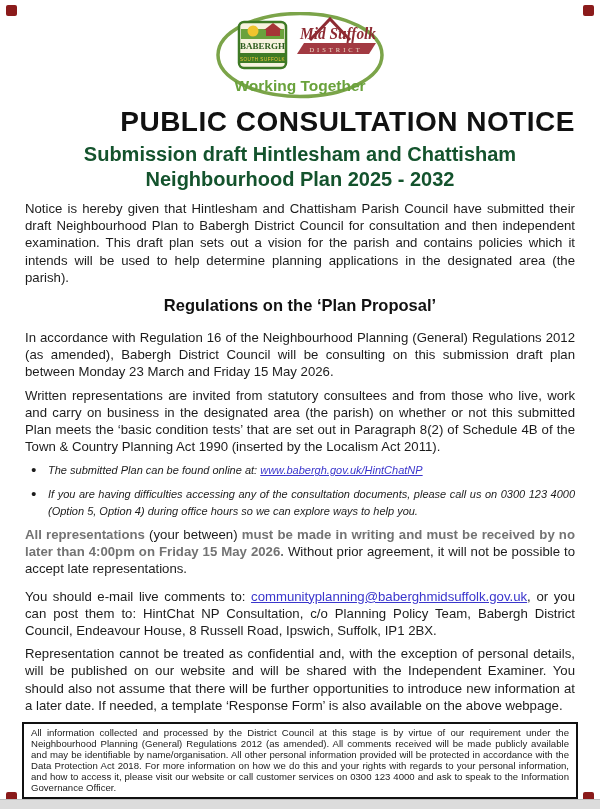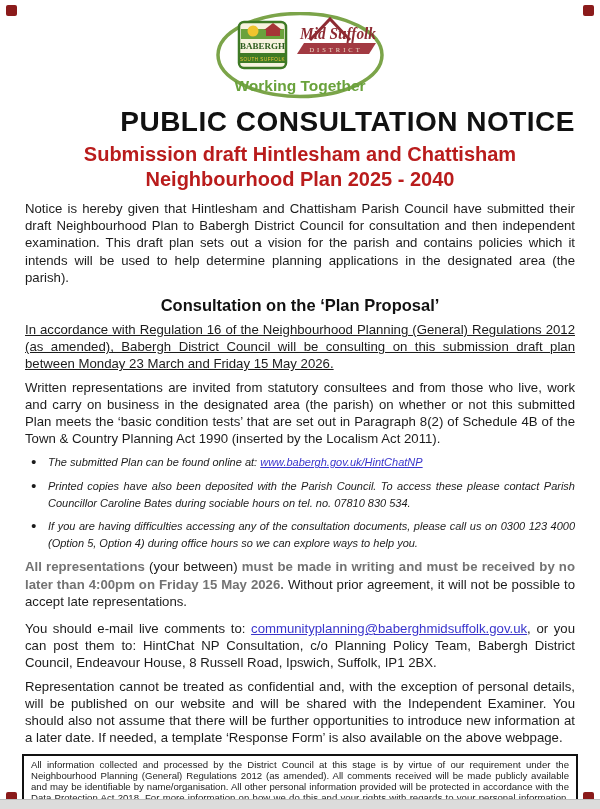--- a/index.html
+++ b/index.html
@@ -31,7 +31,7 @@
   .page-subtitle{
     margin:3px 25px 0 25px;
     text-align:center;
-    font-size:20px;line-height:25px;font-weight:700;color:#b91c1c;
+    font-size:20px;line-height:25px;font-weight:700;color:#14532d;
   }
   .body-text{
     margin:8px 25px 0 25px;

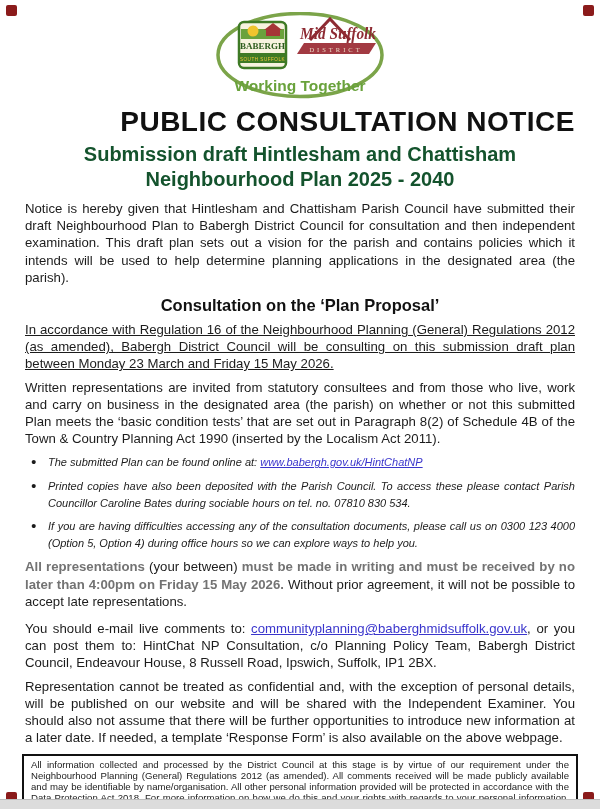--- a/index.html
+++ b/index.html
@@ -112,7 +112,7 @@
 
   <div class="page-subtitle">
     <span>Submission draft Hintlesham and Chattisham</span><br>
-    <span>Neighbourhood Plan 2025 - 2040</span>
+    <span>Neighbourhood Plan 2025 - 2032</span>
   </div>
 
   <p class="body-text">Notice is hereby given that Hintlesham and Chattisham Parish Council have submitted their draft Neighbourhood Plan to Babergh District Council for consultation and then independent examination. This draft plan sets out a vision for the parish and contains policies which it intends will be used to help determine planning applications in the designated area (the parish).</p>

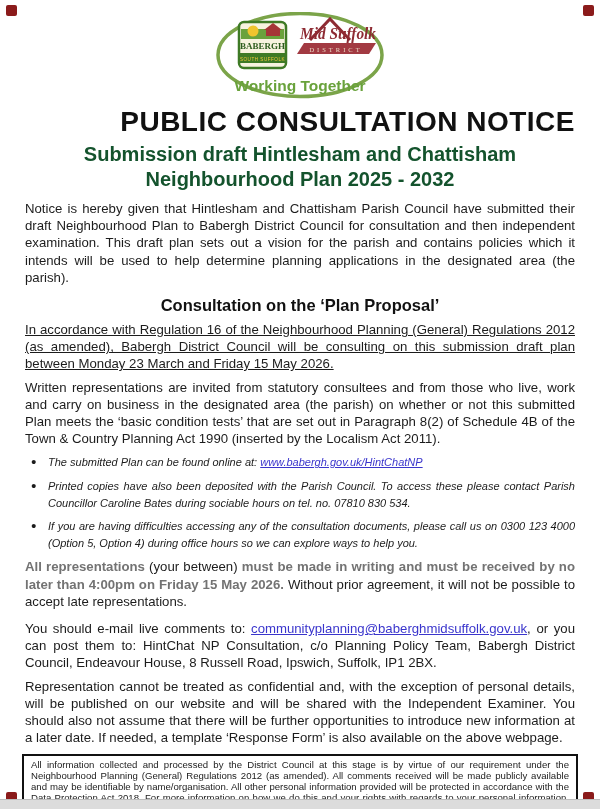--- a/index.html
+++ b/index.html
@@ -117,7 +117,7 @@
 
   <p class="body-text">Notice is hereby given that Hintlesham and Chattisham Parish Council have submitted their draft Neighbourhood Plan to Babergh District Council for consultation and then independent examination. This draft plan sets out a vision for the parish and contains policies which it intends will be used to help determine planning applications in the designated area (the parish).</p>
 
-  <h3 class="section-heading">Consultation on the ‘Plan Proposal’</h3>
+  <h3 class="section-heading">Regulations on the ‘Plan Proposal’</h3>
 
   <p class="body-text" style="margin-top:6px;text-decoration:underline;">In accordance with Regulation 16 of the Neighbourhood Planning (General) Regulations 2012 (as amended), Babergh District Council will be consulting on this submission draft plan between Monday 23 March and Friday 15 May 2026.</p>
 

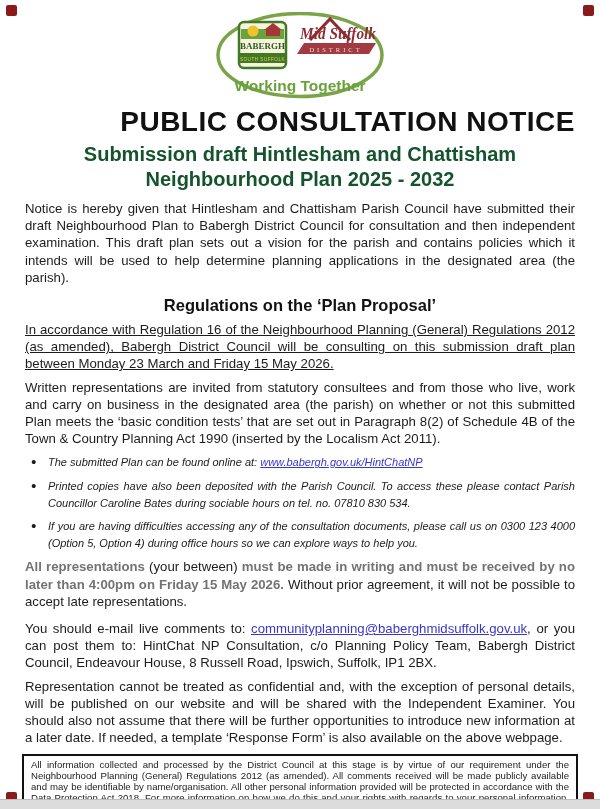--- a/index.html
+++ b/index.html
@@ -119,7 +119,7 @@
 
   <h3 class="section-heading">Regulations on the ‘Plan Proposal’</h3>
 
-  <p class="body-text" style="margin-top:6px;text-decoration:underline;">In accordance with Regulation 16 of the Neighbourhood Planning (General) Regulations 2012 (as amended), Babergh District Council will be consulting on this submission draft plan between Monday 23 March and Friday 15 May 2026.</p>
+  <p class="body-text" style="margin-top:14px;">In accordance with Regulation 16 of the Neighbourhood Planning (General) Regulations 2012 (as amended), Babergh District Council will be consulting on this submission draft plan between Monday 23 March and Friday 15 May 2026.</p>
 
   <p class="body-text" style="margin-top:6px;">Written representations are invited from statutory consultees and from those who live, work and carry on business in the designated area (the parish) on whether or not this submitted Plan meets the ‘basic condition tests’ that are set out in Paragraph 8(2) of Schedule 4B of the Town &amp; Country Planning Act 1990 (inserted by the Localism Act 2011).</p>
 

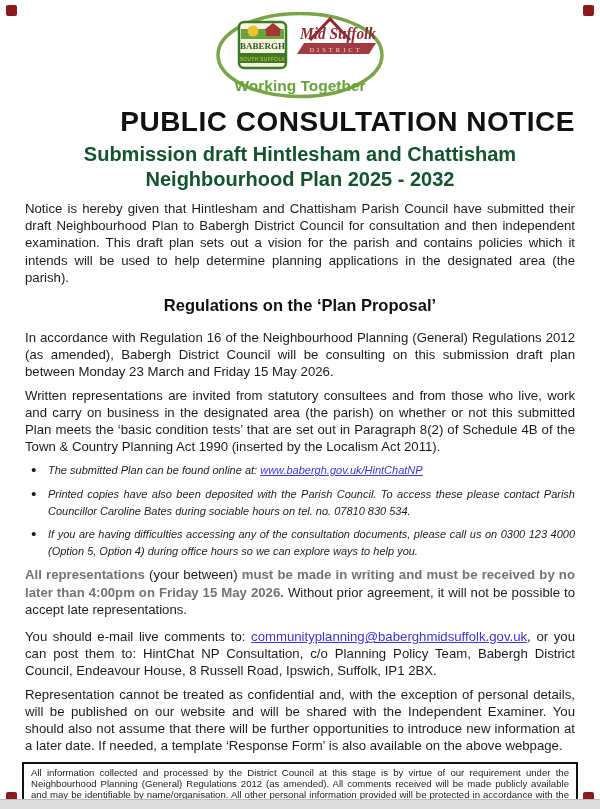--- a/index.html
+++ b/index.html
@@ -125,7 +125,6 @@
 
   <ul class="notice-bullets">
     <li><span>The submitted Plan can be found online at: </span><a class="doc-link">www.babergh.gov.uk/HintChatNP</a></li>
-    <li>Printed copies have also been deposited with the Parish Council. To access these please contact Parish Councillor Caroline Bates during sociable hours on tel. no. 07810 830 534.</li>
     <li>If you are having difficulties accessing any of the consultation documents, please call us on 0300 123 4000 (Option 5, Option 4) during office hours so we can explore ways to help you.</li>
   </ul>
 

